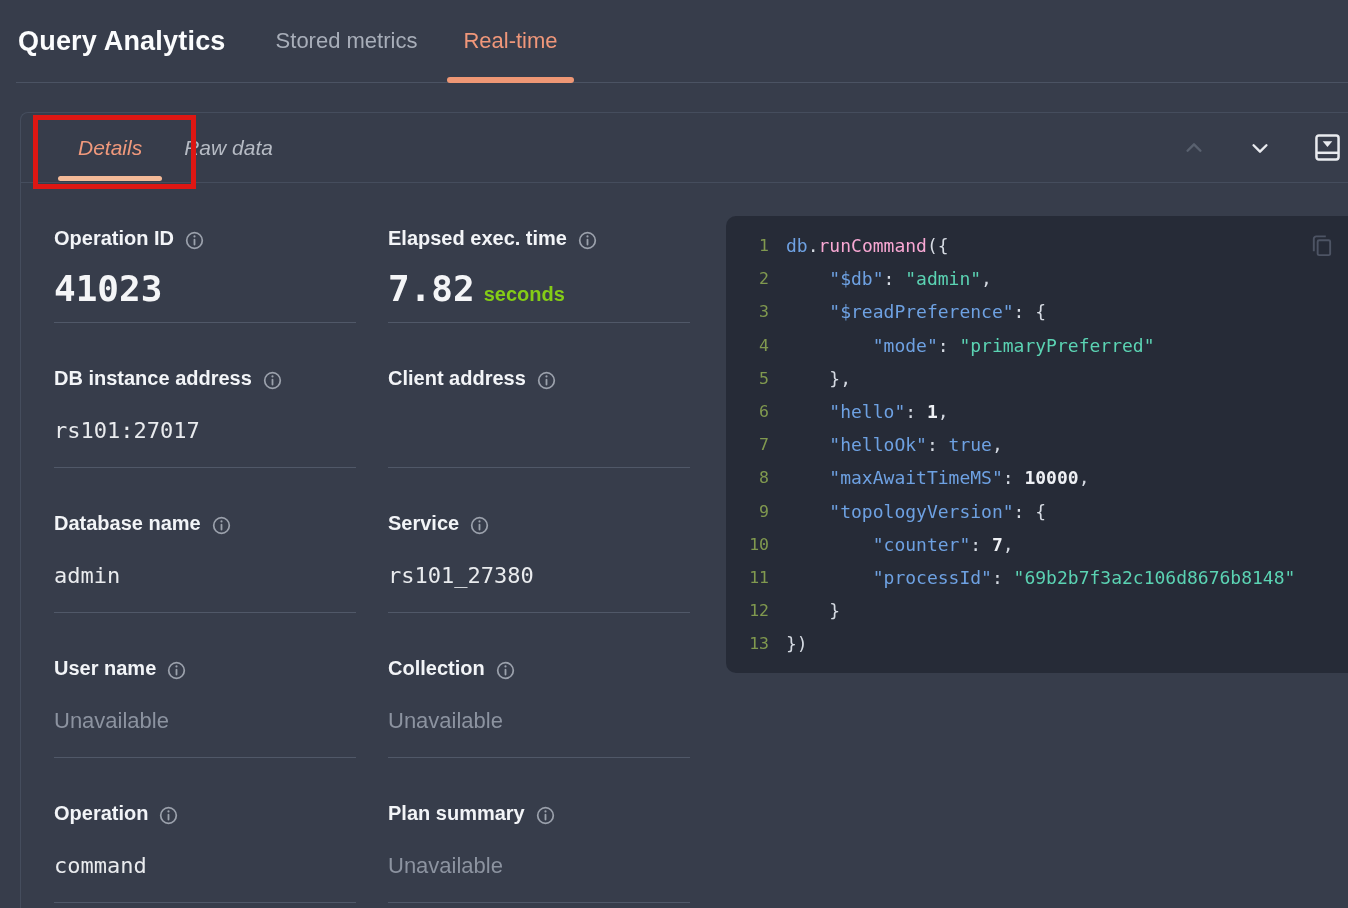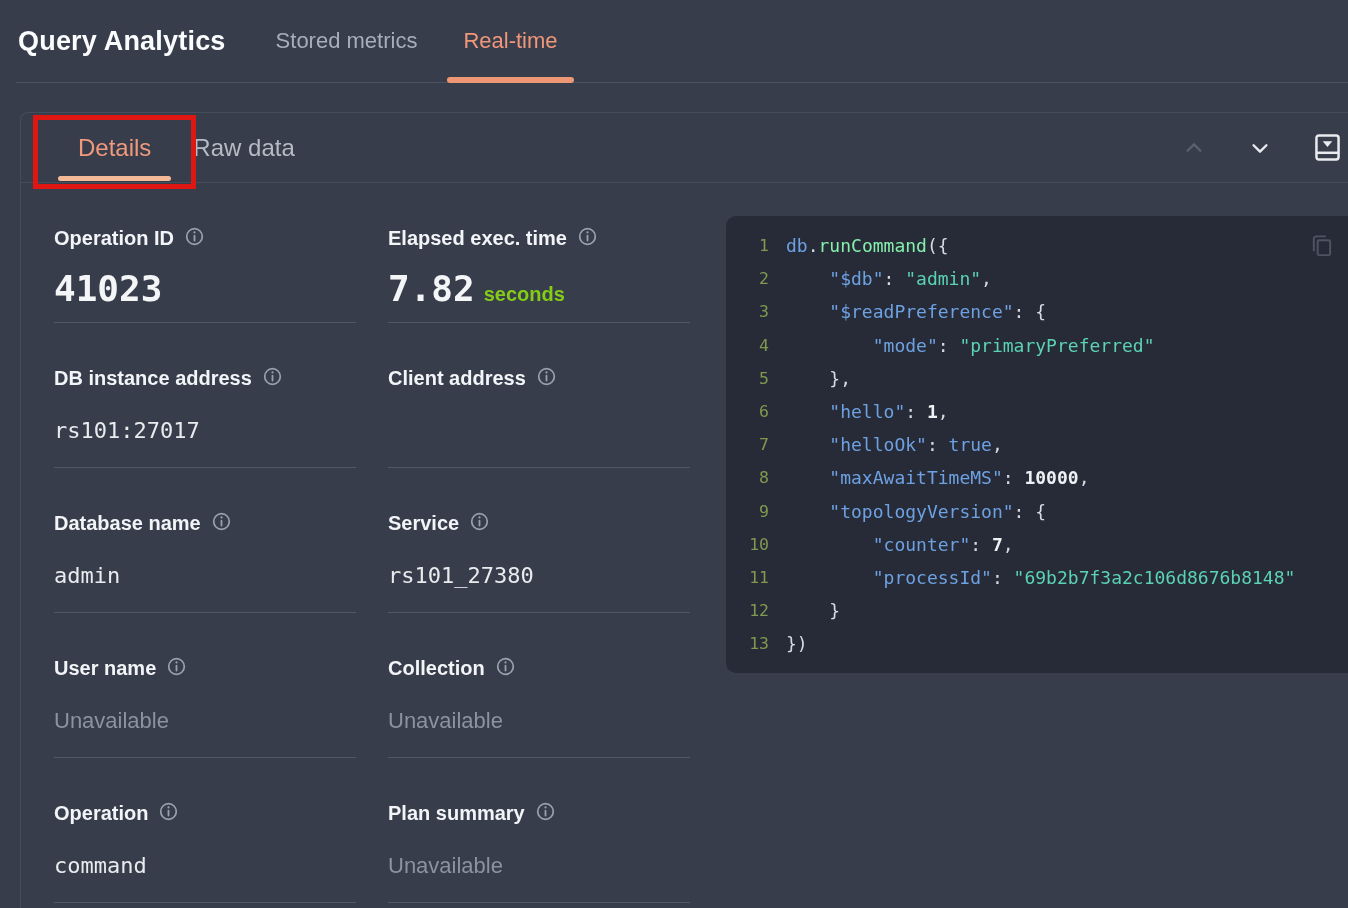--- a/index.html
+++ b/index.html
@@ -46,7 +46,7 @@
   .panel-tab {
     position:relative; height:100%;
     display:flex; align-items:center; padding:0 21px;
-    font-size:24px; font-weight:500; color:#b6bbc4; cursor:pointer;
+    font-size:21px; font-weight:500; color:#b6bbc4; cursor:pointer;font-style:italic;
   }
   .panel-tab.active { color:#f0997c; }
   .panel-tab.active::after {

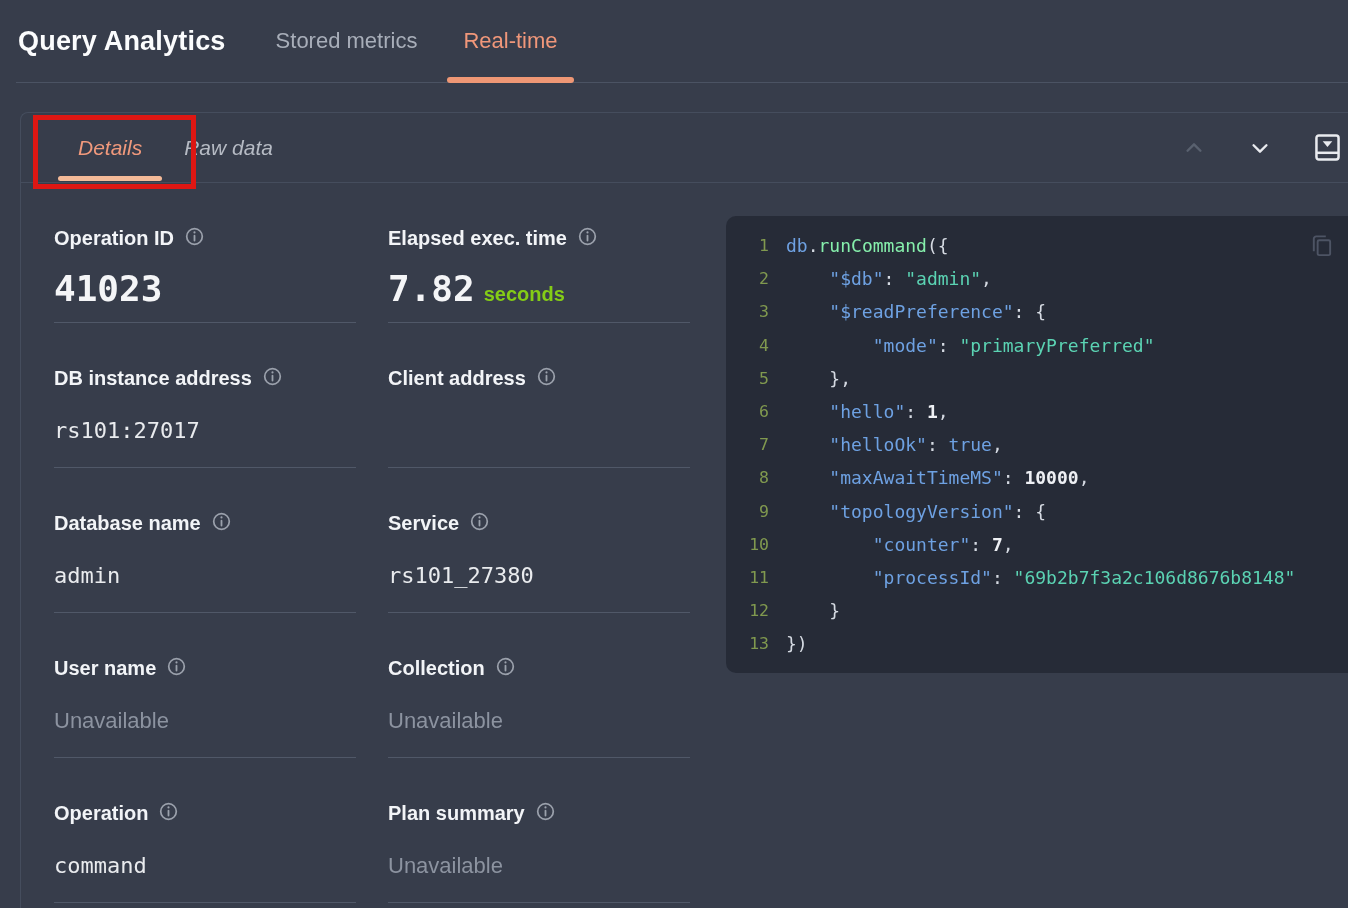--- a/index.html
+++ b/index.html
@@ -71,7 +71,7 @@
   }
   .field-cell { padding-top:44px; border-bottom:1px solid #505868; }
   .field-label {
-    display:flex; align-items:flex-start; gap:11px;
+    display:flex; align-items:flex-end; gap:11px;
     font-size:20px; font-weight:700; color:#f2f4f7;
   }
   .info-icon { color:#9ba1ac; flex:none; cursor:pointer; }

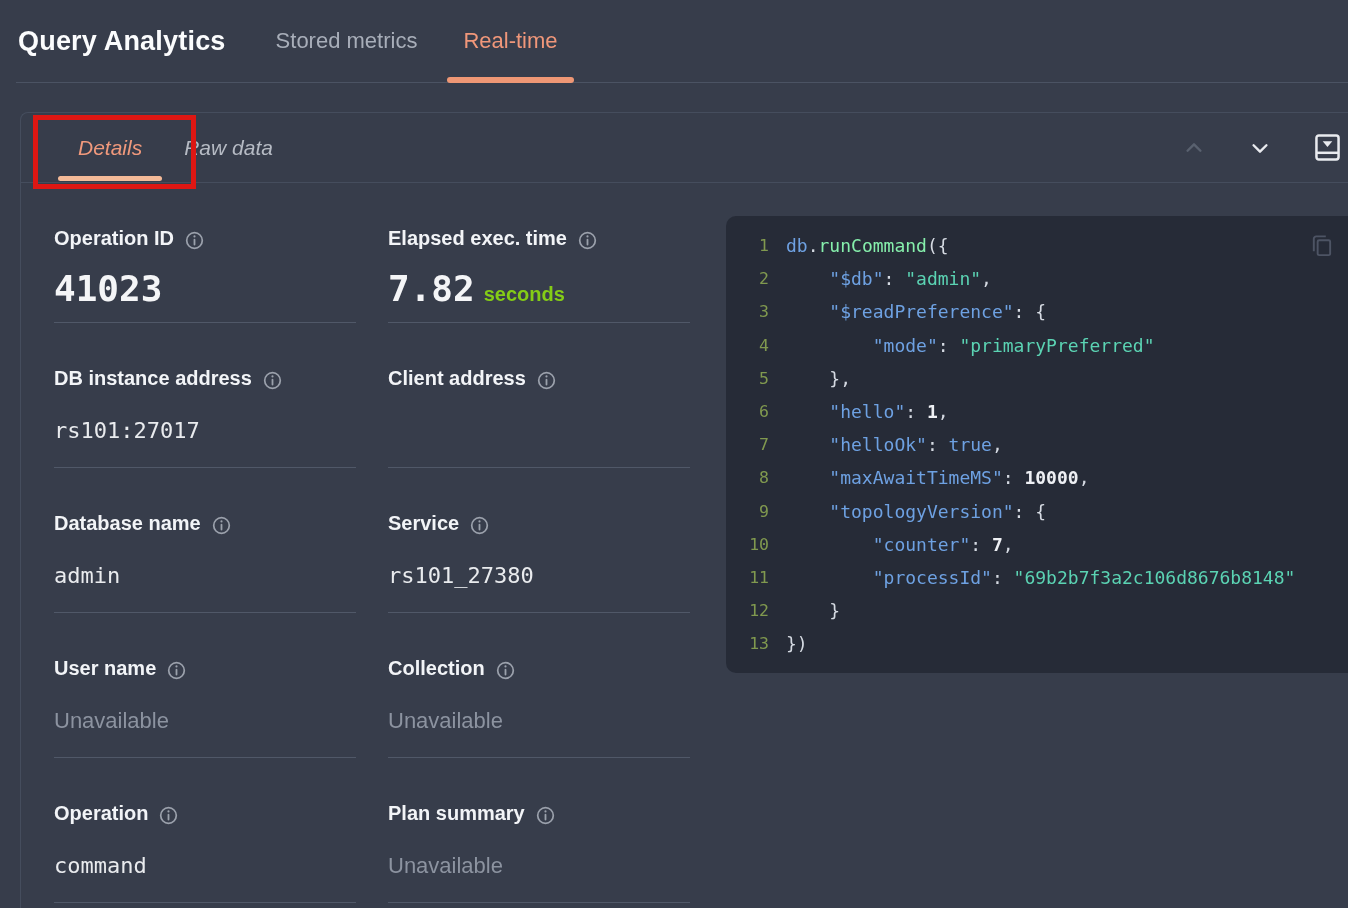--- a/index.html
+++ b/index.html
@@ -115,7 +115,7 @@
   .tk-pln { color:#d5dae2; }
   .tk-key { color:#6ea1e2; }
   .tk-str { color:#5bd3b3; }
-  .tk-fn  { color:#86efac; }
+  .tk-fn  { color:#f9a8d4; }
   .tk-num { color:#eef0f4; font-weight:700; }
   .copy-btn {
     position:absolute; top:16px; right:16px;

